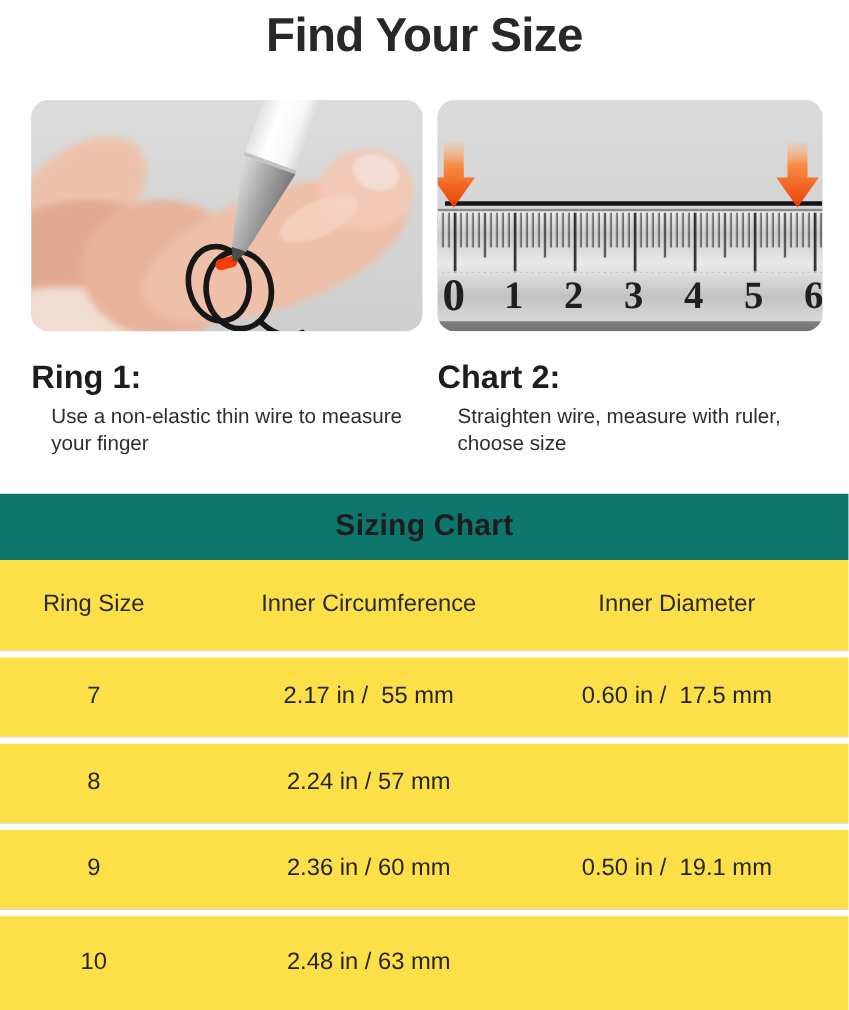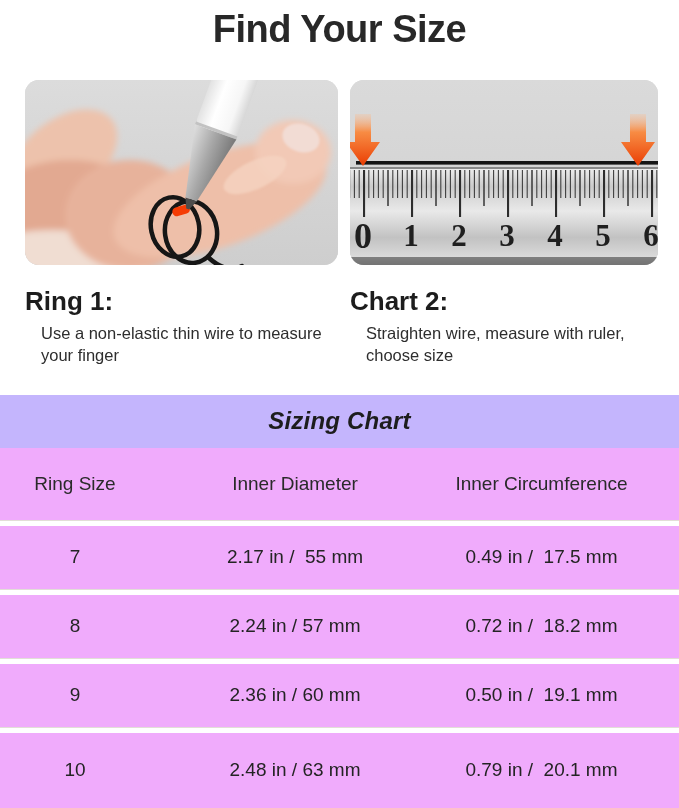--- a/index.html
+++ b/index.html
@@ -20,8 +20,8 @@
   .step-heading { margin:21px 0 0; font-size:26px; line-height:1.2; font-weight:800; color:#1d1d1d; }
   .step-desc { margin:6px 16px 0; font-size:16.5px; line-height:1.33; color:#2e2e2e; max-width:312px; }
   .chart-band {
-    margin-top:28px; height:53px; background:#c4b5fd;
-    display:flex; align-items:center; justify-content:center;font-style:italic;
+    margin-top:28px; height:53px; background:#0f766e;
+    display:flex; align-items:center; justify-content:center;
   }
   .chart-band-title { margin:0; font-size:24px; font-weight:800; color:#1d1d1d; letter-spacing:0.2px; }
   .chart-table { display:flex; flex-direction:column; height:360px; }

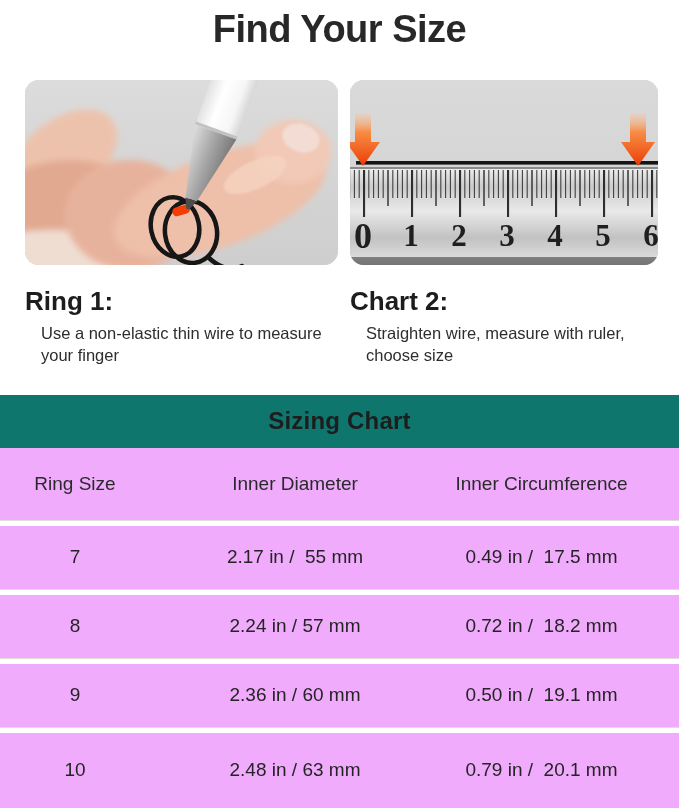--- a/index.html
+++ b/index.html
@@ -28,7 +28,7 @@
   .trow {
     display:grid; grid-template-columns:150px 290px 1fr; padding-right:36px;
     align-items:center; justify-items:center;
-    background:#f0abfc; border-bottom:1px solid #e2ded7; margin-bottom:5px;
+    background:#fde047; border-bottom:1px solid #e2ded7; margin-bottom:5px;
   }
   .thead { height:72px; font-size:19px; color:#2a2a2a; }
   .tbody-row { height:63px; font-size:19px; color:#242424; }

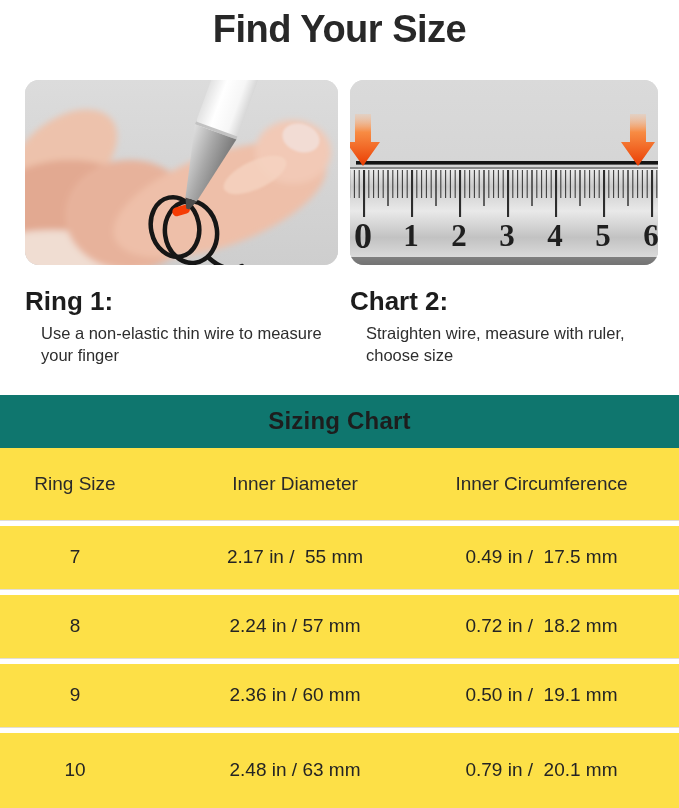--- a/index.html
+++ b/index.html
@@ -177,8 +177,8 @@
   <div class="chart-table">
     <div class="trow thead">
       <div class="cell">Ring Size</div>
+      <div class="cell">Inner Circumference</div>
       <div class="cell">Inner Diameter</div>
-      <div class="cell">Inner Circumference</div>
     </div>
     <div class="trow tbody-row">
       <div class="cell">7</div>

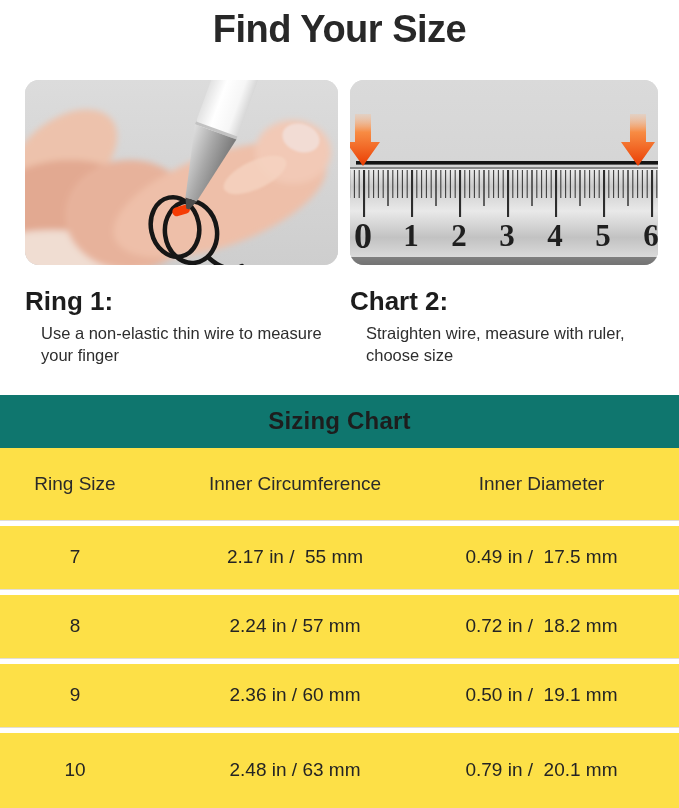--- a/index.html
+++ b/index.html
@@ -183,7 +183,7 @@
     <div class="trow tbody-row">
       <div class="cell">7</div>
       <div class="cell">2.17 in /  55 mm</div>
-      <div class="cell">0.49 in /  17.5 mm</div>
+      <div class="cell">0.60 in /  17.5 mm</div>
     </div>
     <div class="trow tbody-row">
       <div class="cell">8</div>

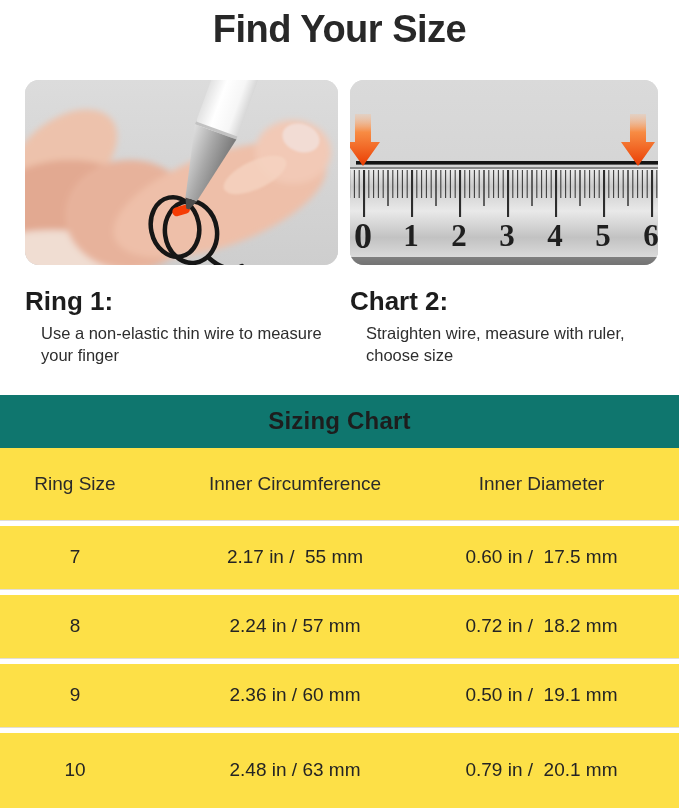--- a/index.html
+++ b/index.html
@@ -188,7 +188,6 @@
     <div class="trow tbody-row">
       <div class="cell">8</div>
       <div class="cell">2.24 in / 57 mm</div>
-      <div class="cell">0.72 in /  18.2 mm</div>
     </div>
     <div class="trow tbody-row">
       <div class="cell">9</div>

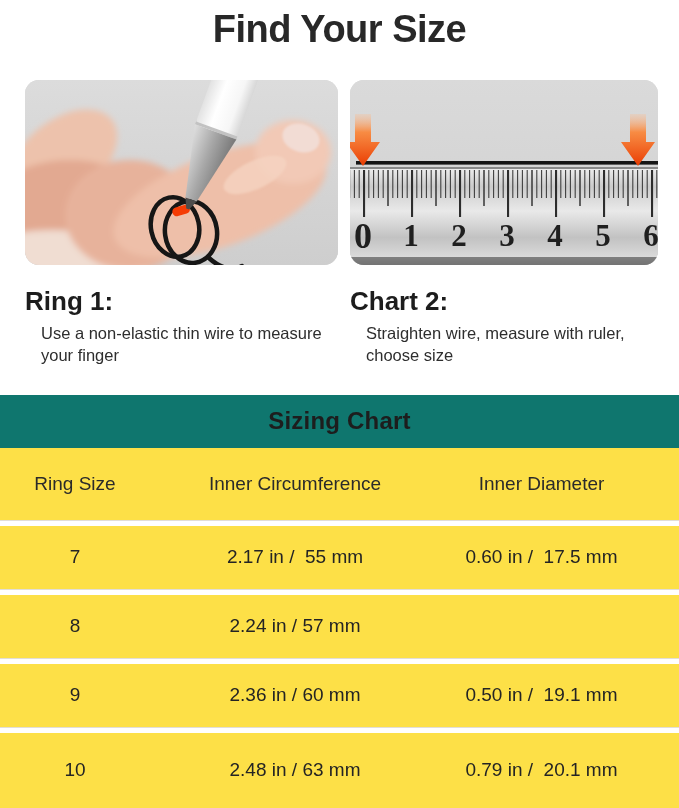--- a/index.html
+++ b/index.html
@@ -197,7 +197,6 @@
     <div class="trow tbody-row">
       <div class="cell">10</div>
       <div class="cell">2.48 in / 63 mm</div>
-      <div class="cell">0.79 in /  20.1 mm</div>
     </div>
   </div>
 

